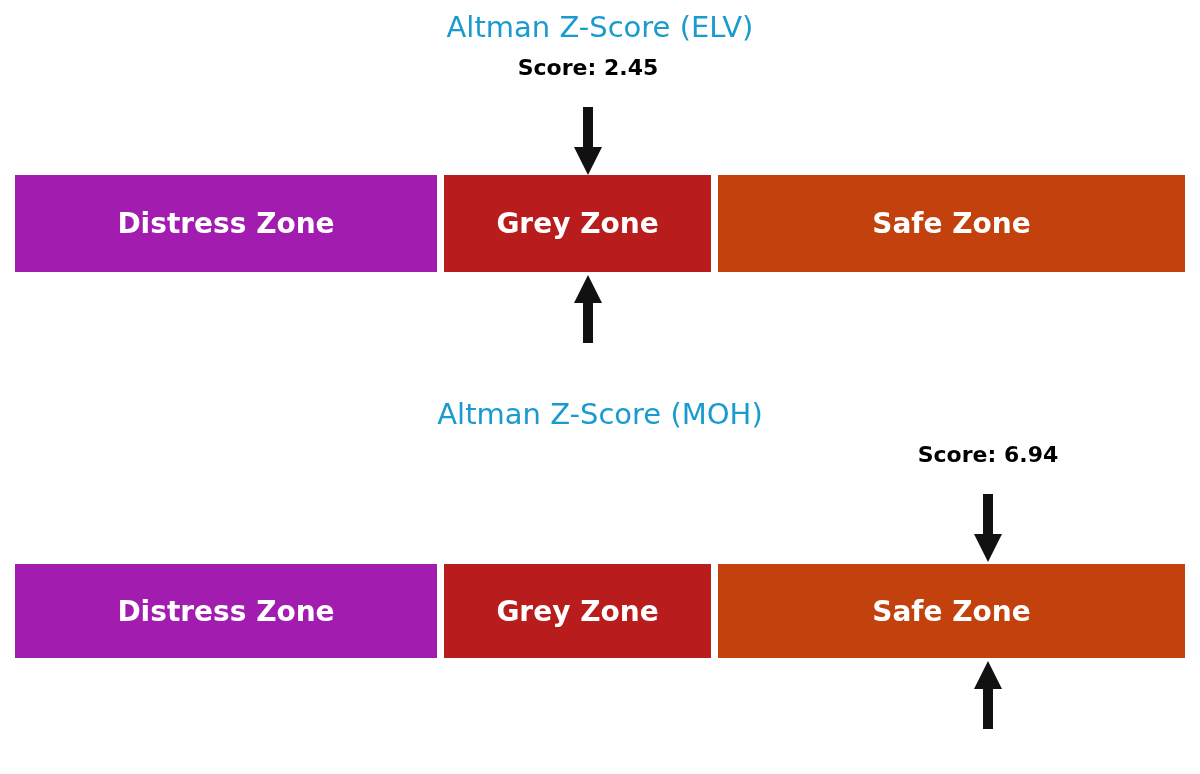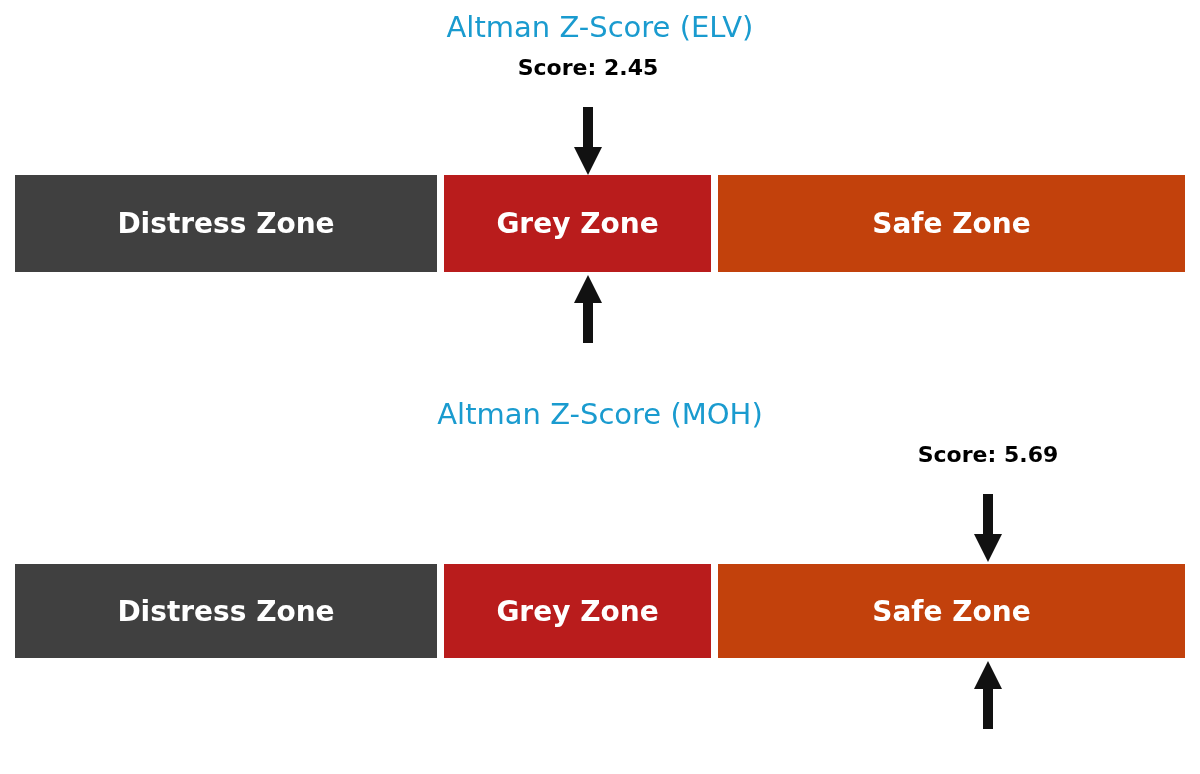--- a/index.html
+++ b/index.html
@@ -67,7 +67,7 @@
     align-items: center;
     justify-content: center;
   }
-  .zone-distress { left: 15px;  width: 422px; background: #404040; }
+  .zone-distress { left: 15px;  width: 422px; background: #a21caf; }
   .zone-grey     { left: 444px; width: 267px; background: #b91c1c; }
   .zone-safe     { left: 718px; width: 467px; background: #c2410c; }
 

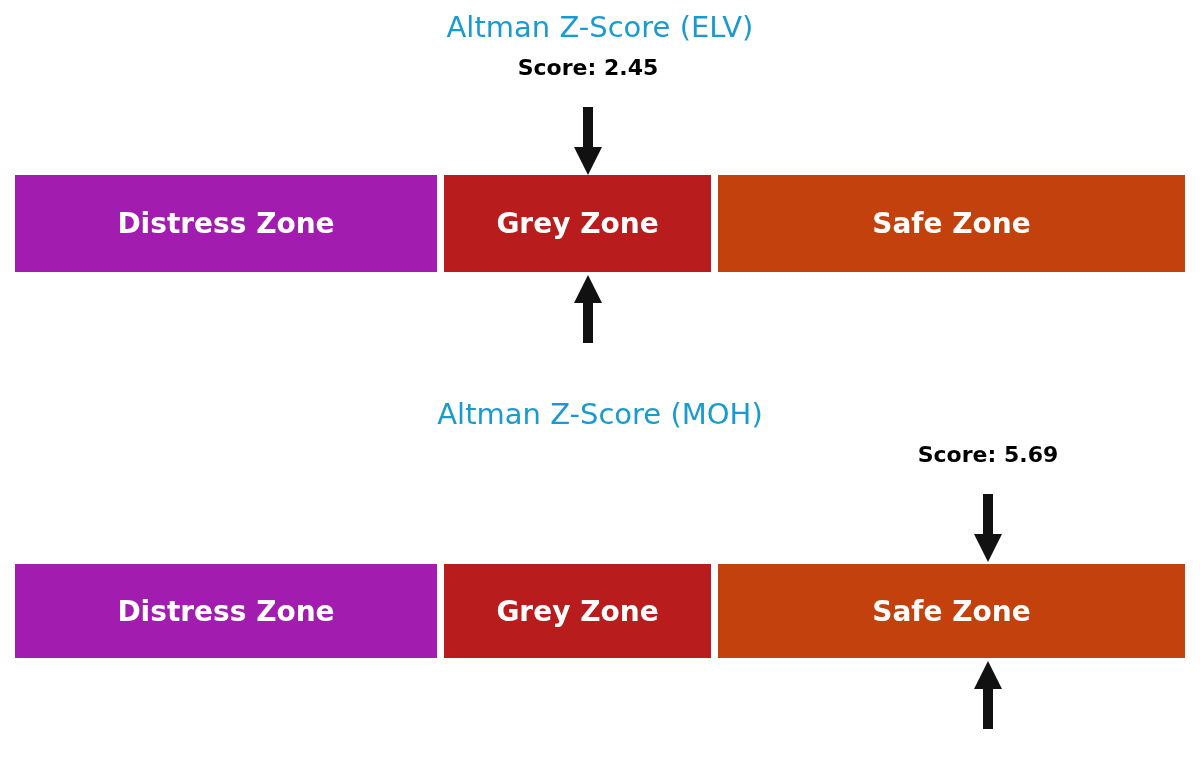--- a/index.html
+++ b/index.html
@@ -118,7 +118,7 @@
   <section class="chart c2">
     <div class="chart-title">Altman Z-Score (MOH)</div>
 
-    <div class="score-label">Score: 5.69</div>
+    <div class="score-label">Score: 6.94</div>
 
     <div class="arrow arrow-down">
       <svg viewBox="0 0 30 68" xmlns="http://www.w3.org/2000/svg">

